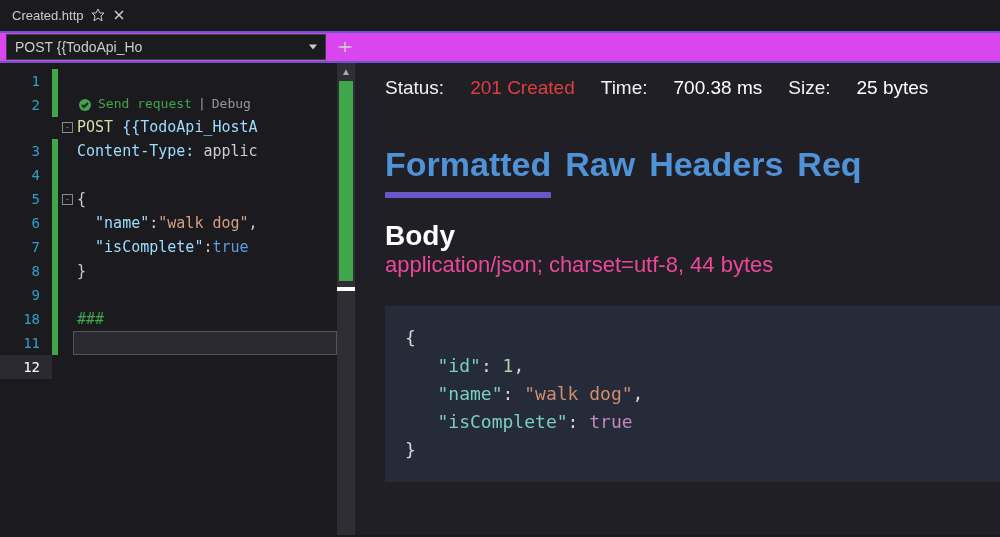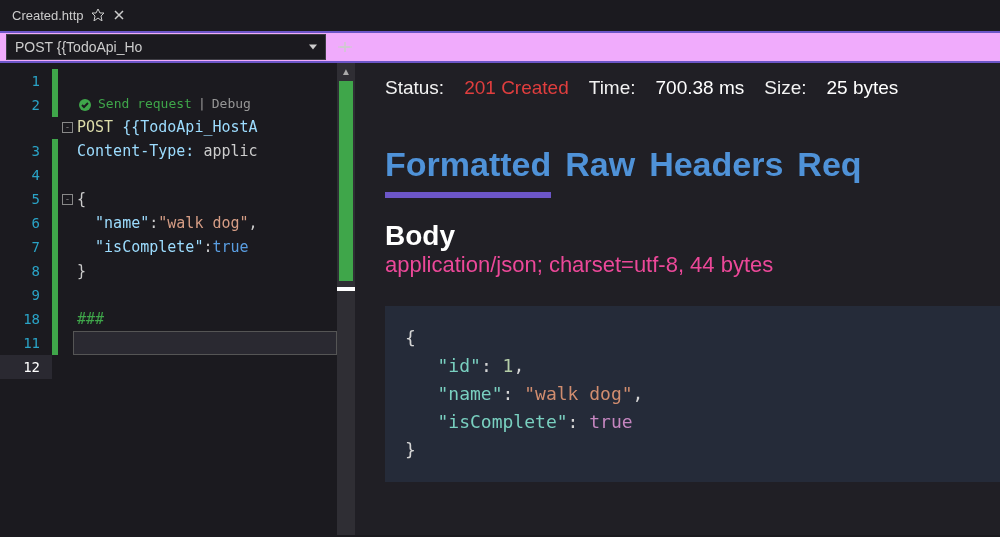--- a/index.html
+++ b/index.html
@@ -40,7 +40,7 @@
   }
   .toolbar {
     height: 30px;
-    background: #f0abfc;
+    background: #d946ef;
     border-bottom: 2px solid #6c56c8;
     display: flex;
     align-items: center;

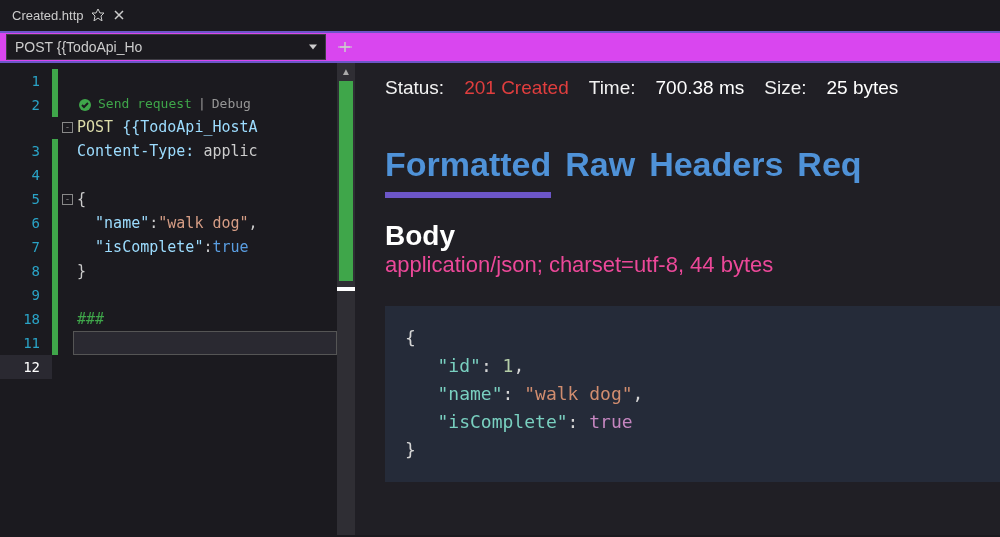--- a/index.html
+++ b/index.html
@@ -189,7 +189,7 @@
     color: #fff;
     display: flex;
     align-items: baseline;
-    gap: 20px;
+    gap: 26px;
   }
   .status-label { color: #f2f2f2; }
   .status-201 { color: #e03e3e; }

